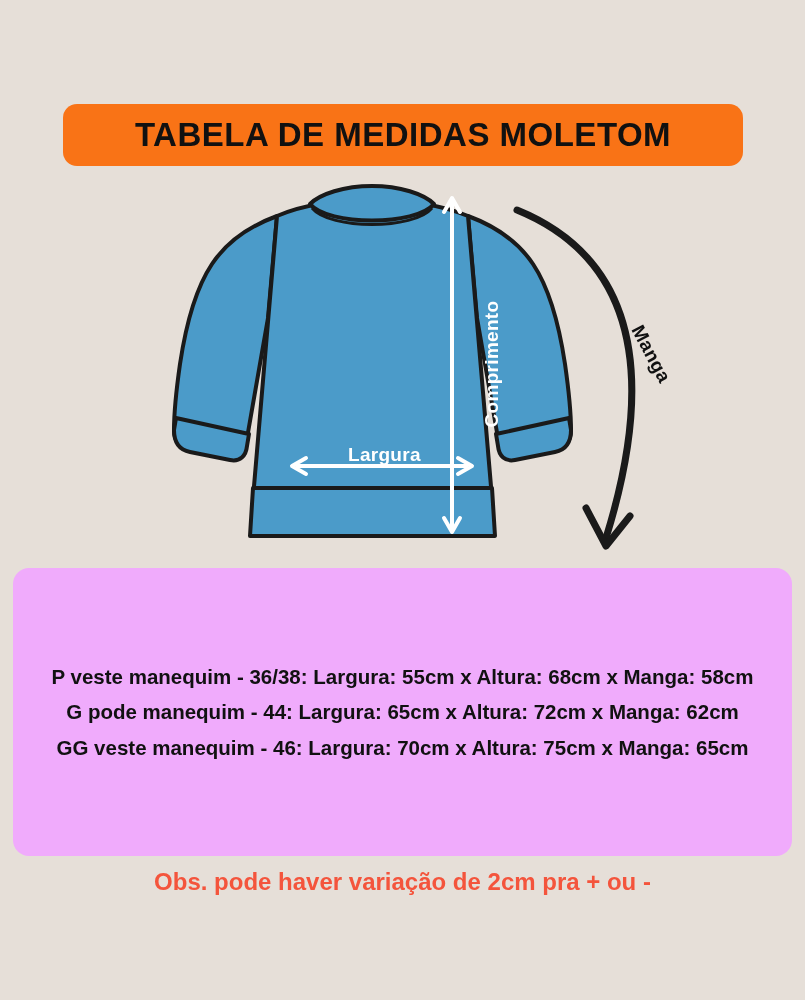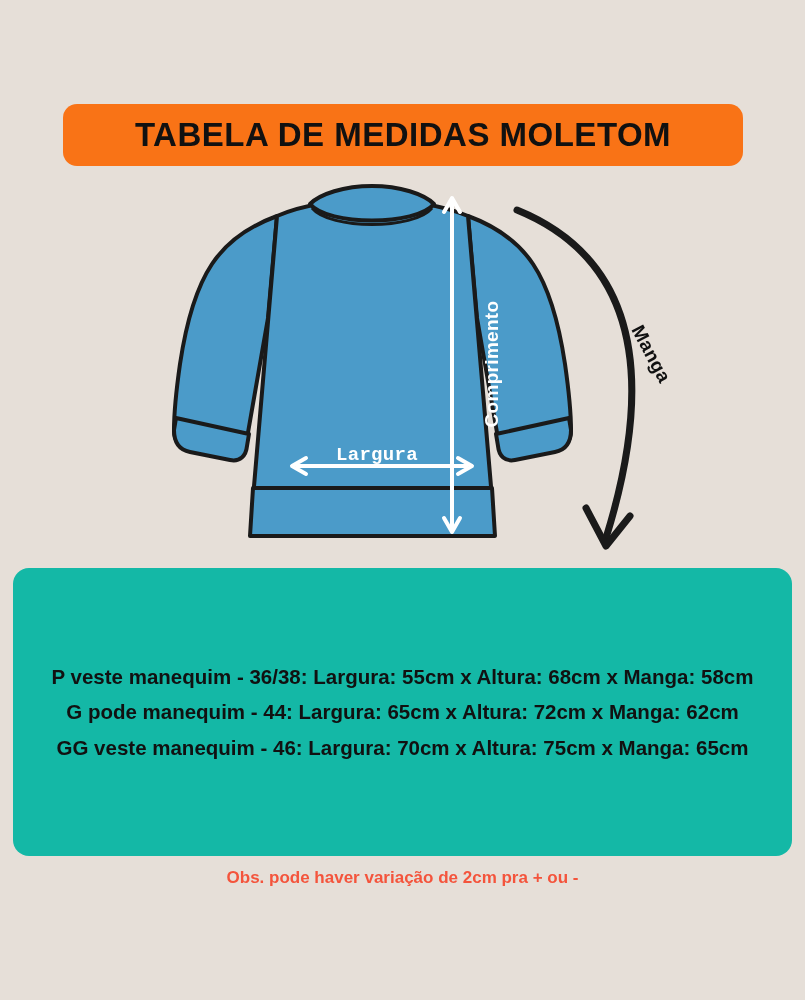--- a/index.html
+++ b/index.html
@@ -199,7 +199,7 @@
     </svg>
 
     <div class="label-vert" style="left:404px; top:185px; width:175px; text-align:center;">Comprimento</div>
-    <div class="label-horiz" style="left:336px; top:276px;font-family:Liberation Mono, monospace;">Largura</div>
+    <div class="label-horiz" style="left:348px; top:276px;">Largura</div>
     <div class="label-manga" style="left:620px; top:175px;">Manga</div>
   </div>
 

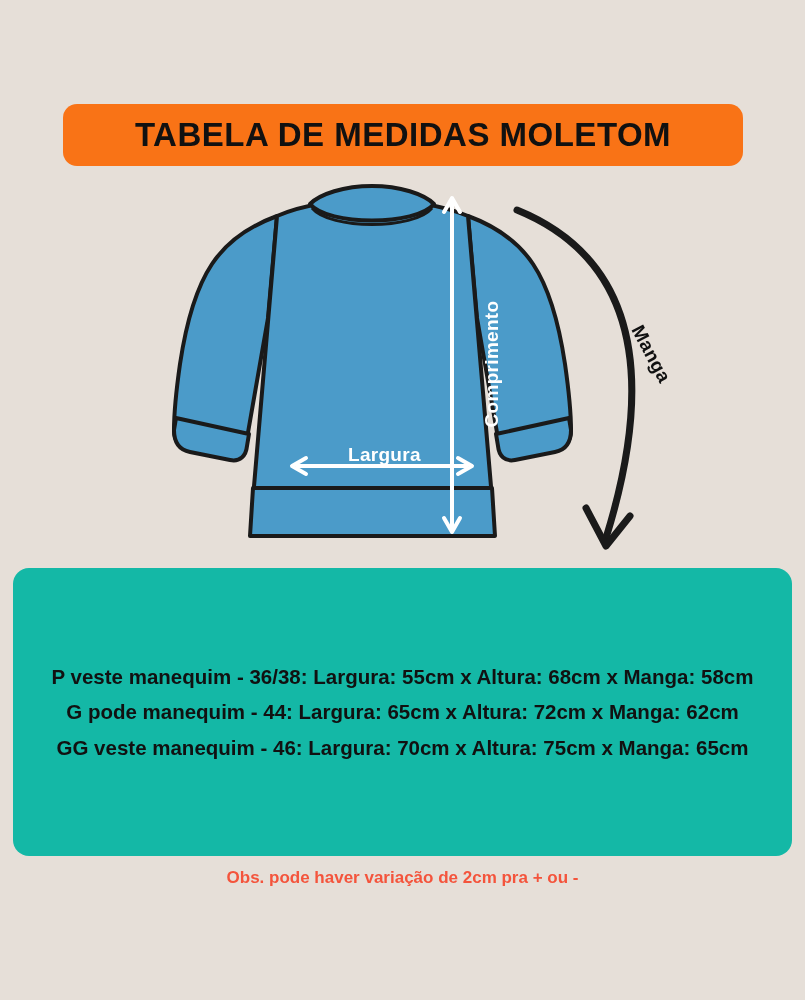--- a/index.html
+++ b/index.html
@@ -89,7 +89,7 @@
     top: 568px;
     width: 779px;
     height: 288px;
-    background: #14b8a6;
+    background: #f0abfc;
     border-radius: 16px;
     display: flex;
     flex-direction: column;

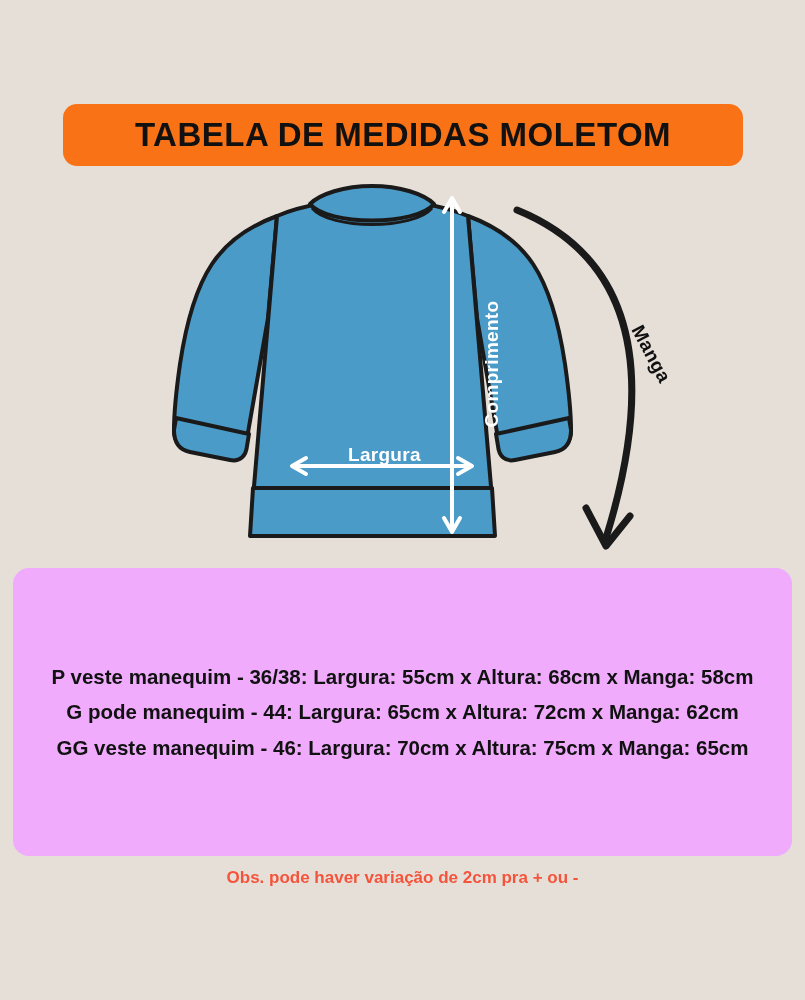--- a/index.html
+++ b/index.html
@@ -119,7 +119,7 @@
     top: 868px;
     width: 805px;
     text-align: center;
-    font-size: 17px;
+    font-size: 24px;
     font-weight: bold;
     color: #f4543c;
   }

